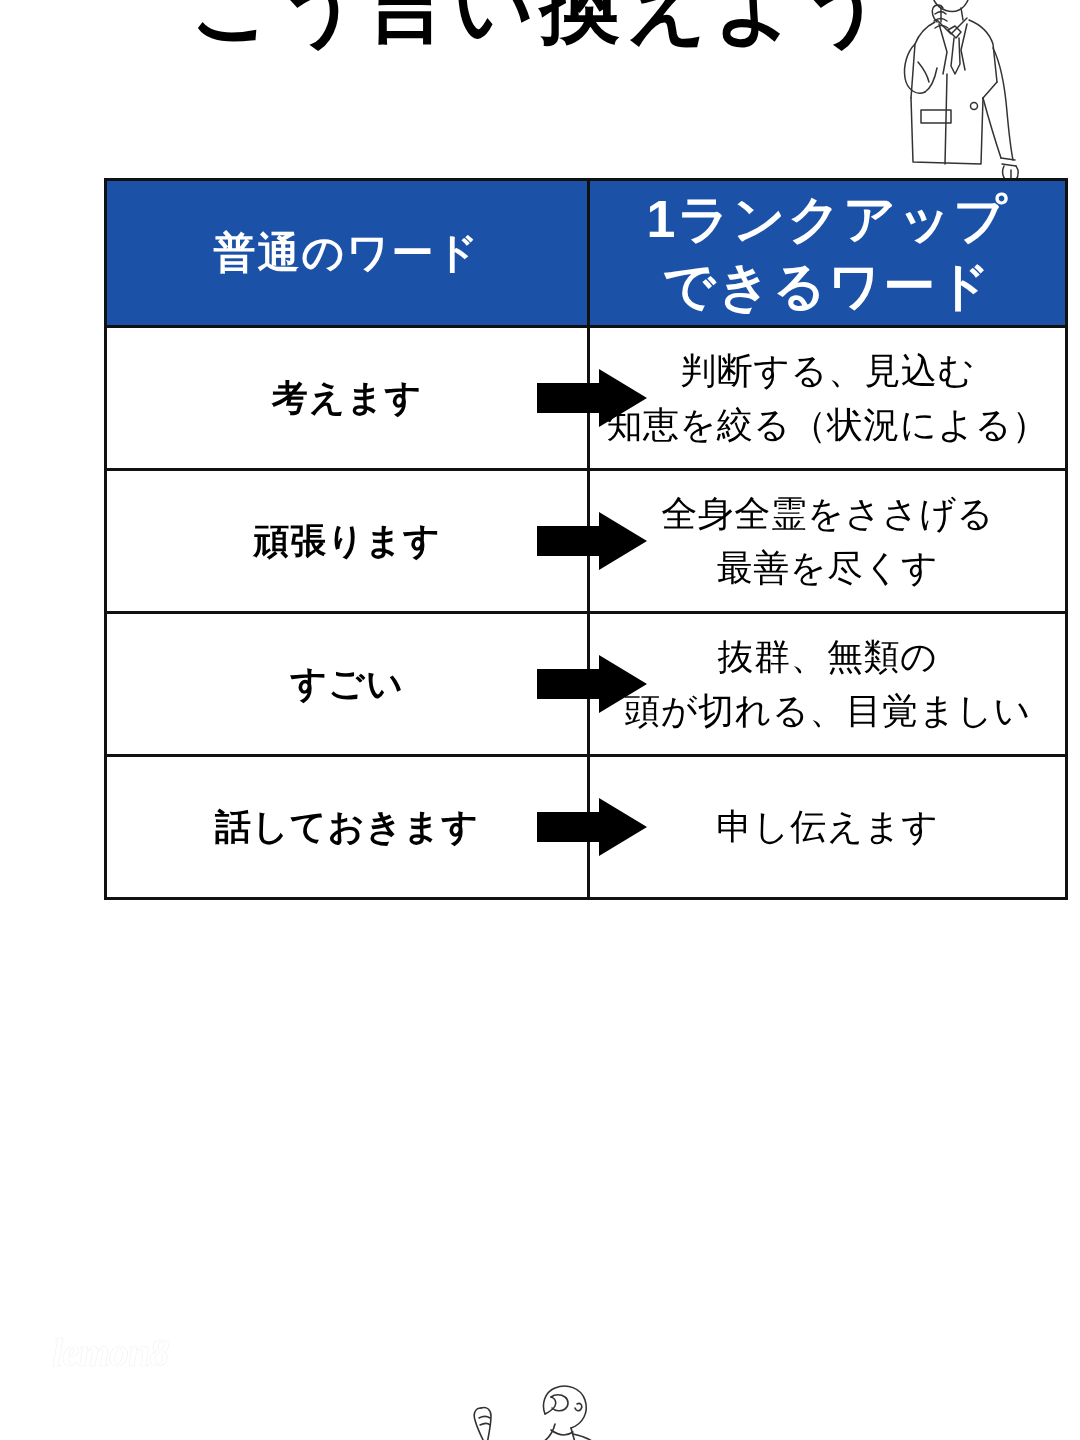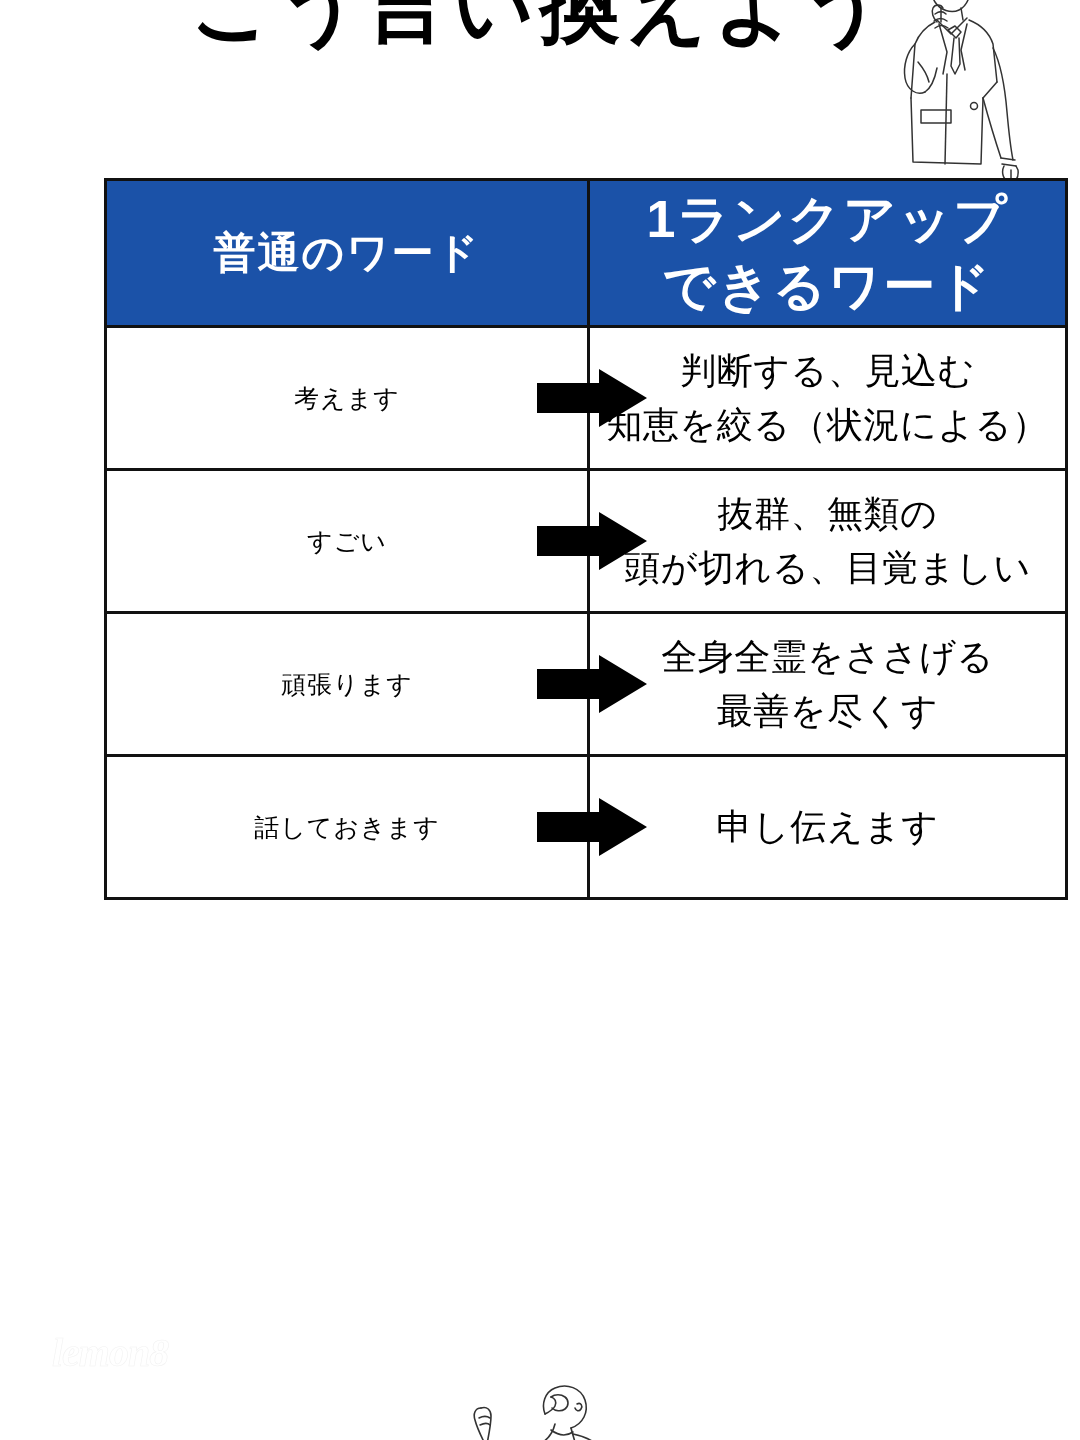--- a/index.html
+++ b/index.html
@@ -100,9 +100,9 @@
     color: #000000;
   }
   td.cell-plain {
-    font-size: 25px;
+    font-size: 36px;
     letter-spacing: 1px;
-    font-weight: 400;
+    font-weight: 700;
     position: relative;
   }
   td.cell-upgrade {

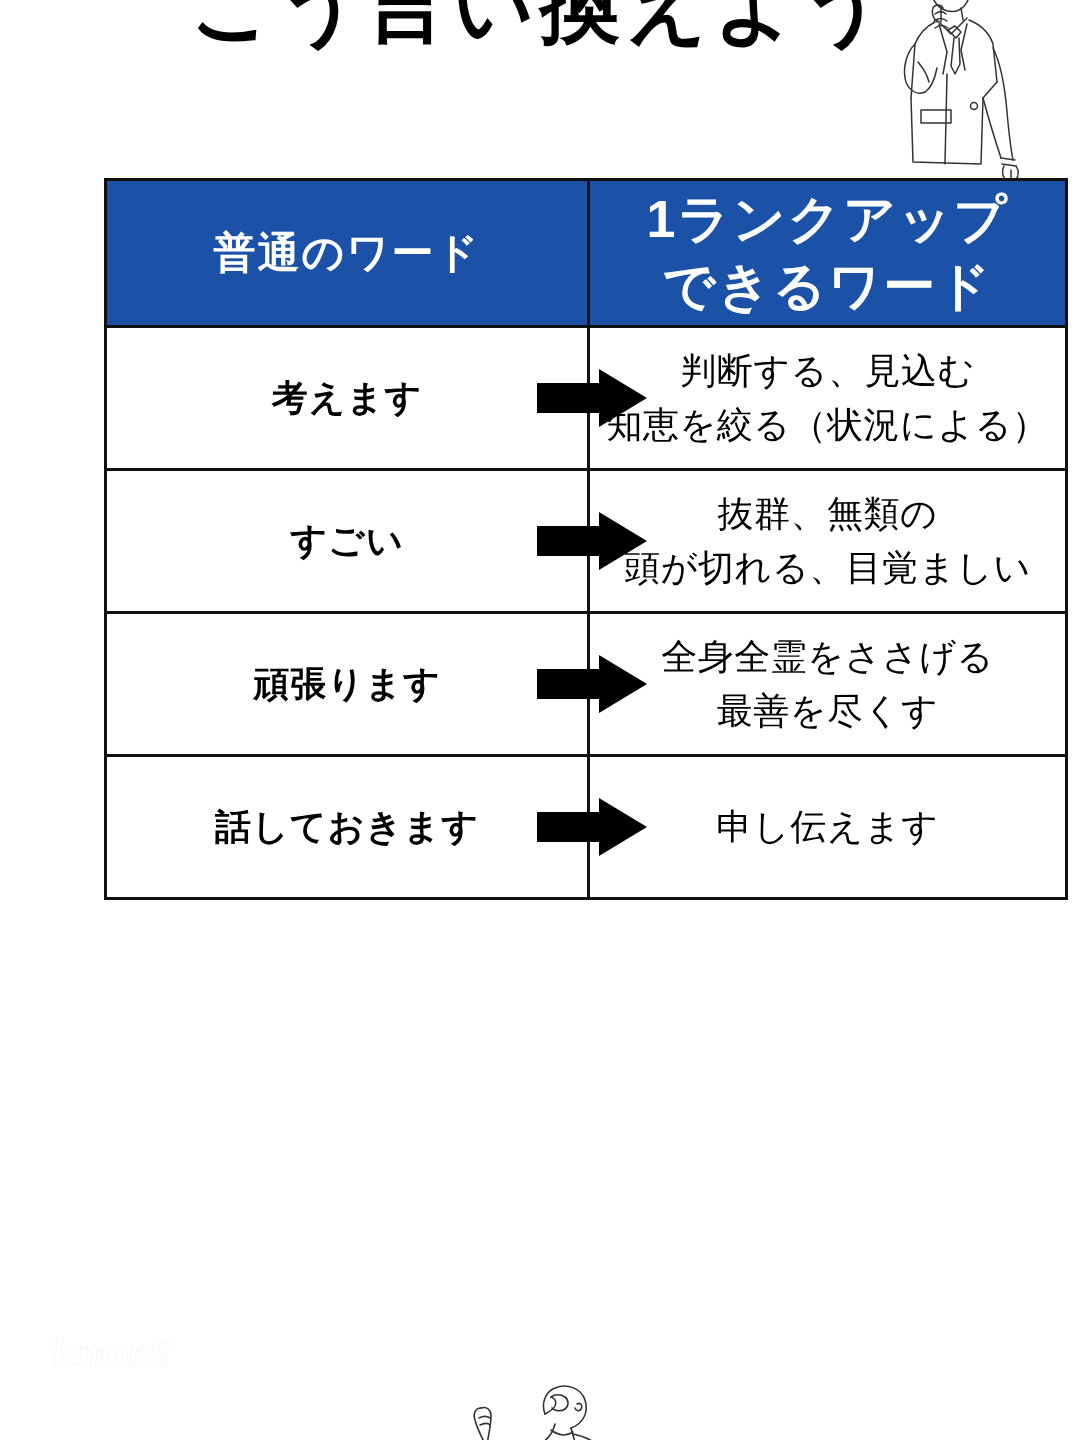--- a/index.html
+++ b/index.html
@@ -239,6 +239,23 @@
 
     <tr>
       <td class="cell-plain col-plain">
+        <span>頑張ります</span>
+        <span class="arrow-holder">
+          <span class="arrow-icon">
+            <svg viewBox="0 0 110 58">
+                <path d="M0 14 L62 14 L62 0 L110 29 L62 58 L62 44 L0 44 Z" fill="#000000"></path>
+              </svg>
+          </span>
+        </span>
+      </td>
+      <td class="cell-upgrade col-upgrade">
+        <span class="up-line">全身全霊をささげる</span>
+        <span class="up-line">最善を尽くす</span>
+      </td>
+    </tr>
+
+    <tr>
+      <td class="cell-plain col-plain">
         <span>すごい</span>
         <span class="arrow-holder">
           <span class="arrow-icon">
@@ -251,23 +268,6 @@
       <td class="cell-upgrade col-upgrade">
         <span class="up-line">抜群、無類の</span>
         <span class="up-line">頭が切れる、目覚ましい</span>
-      </td>
-    </tr>
-
-    <tr>
-      <td class="cell-plain col-plain">
-        <span>頑張ります</span>
-        <span class="arrow-holder">
-          <span class="arrow-icon">
-            <svg viewBox="0 0 110 58">
-                <path d="M0 14 L62 14 L62 0 L110 29 L62 58 L62 44 L0 44 Z" fill="#000000"></path>
-              </svg>
-          </span>
-        </span>
-      </td>
-      <td class="cell-upgrade col-upgrade">
-        <span class="up-line">全身全霊をささげる</span>
-        <span class="up-line">最善を尽くす</span>
       </td>
     </tr>
 

